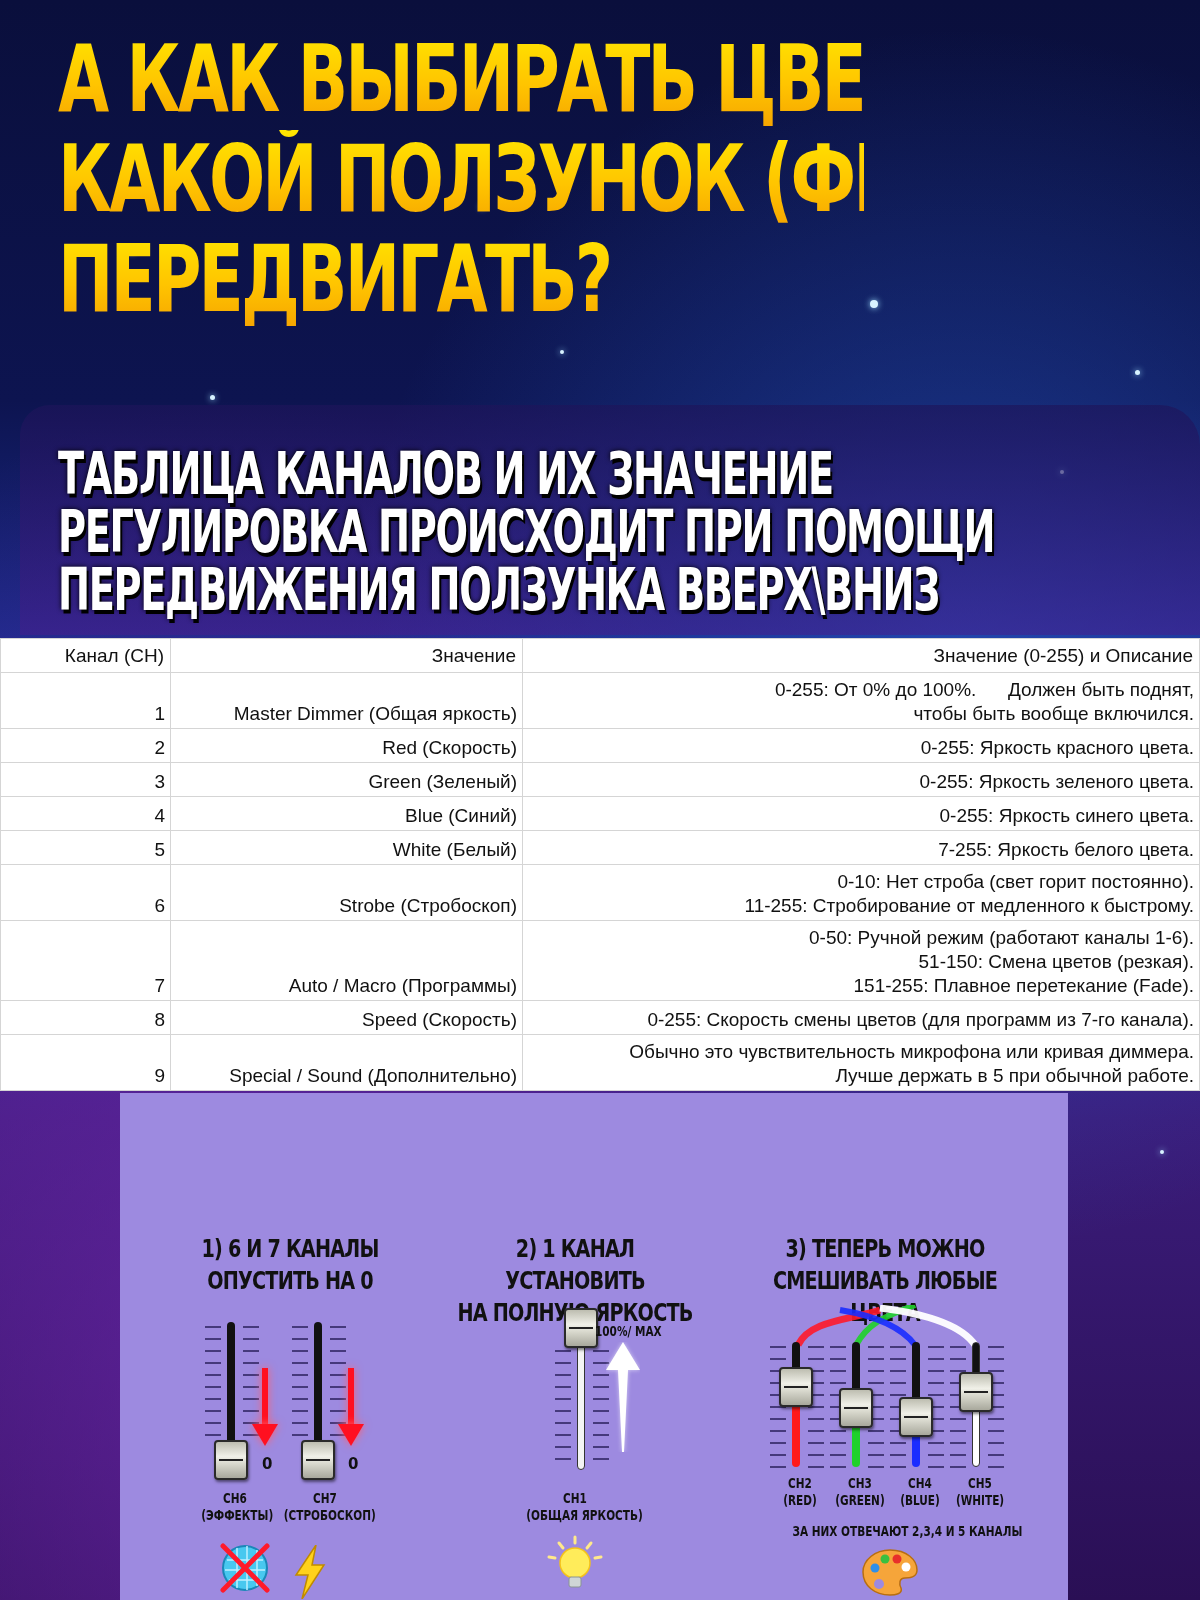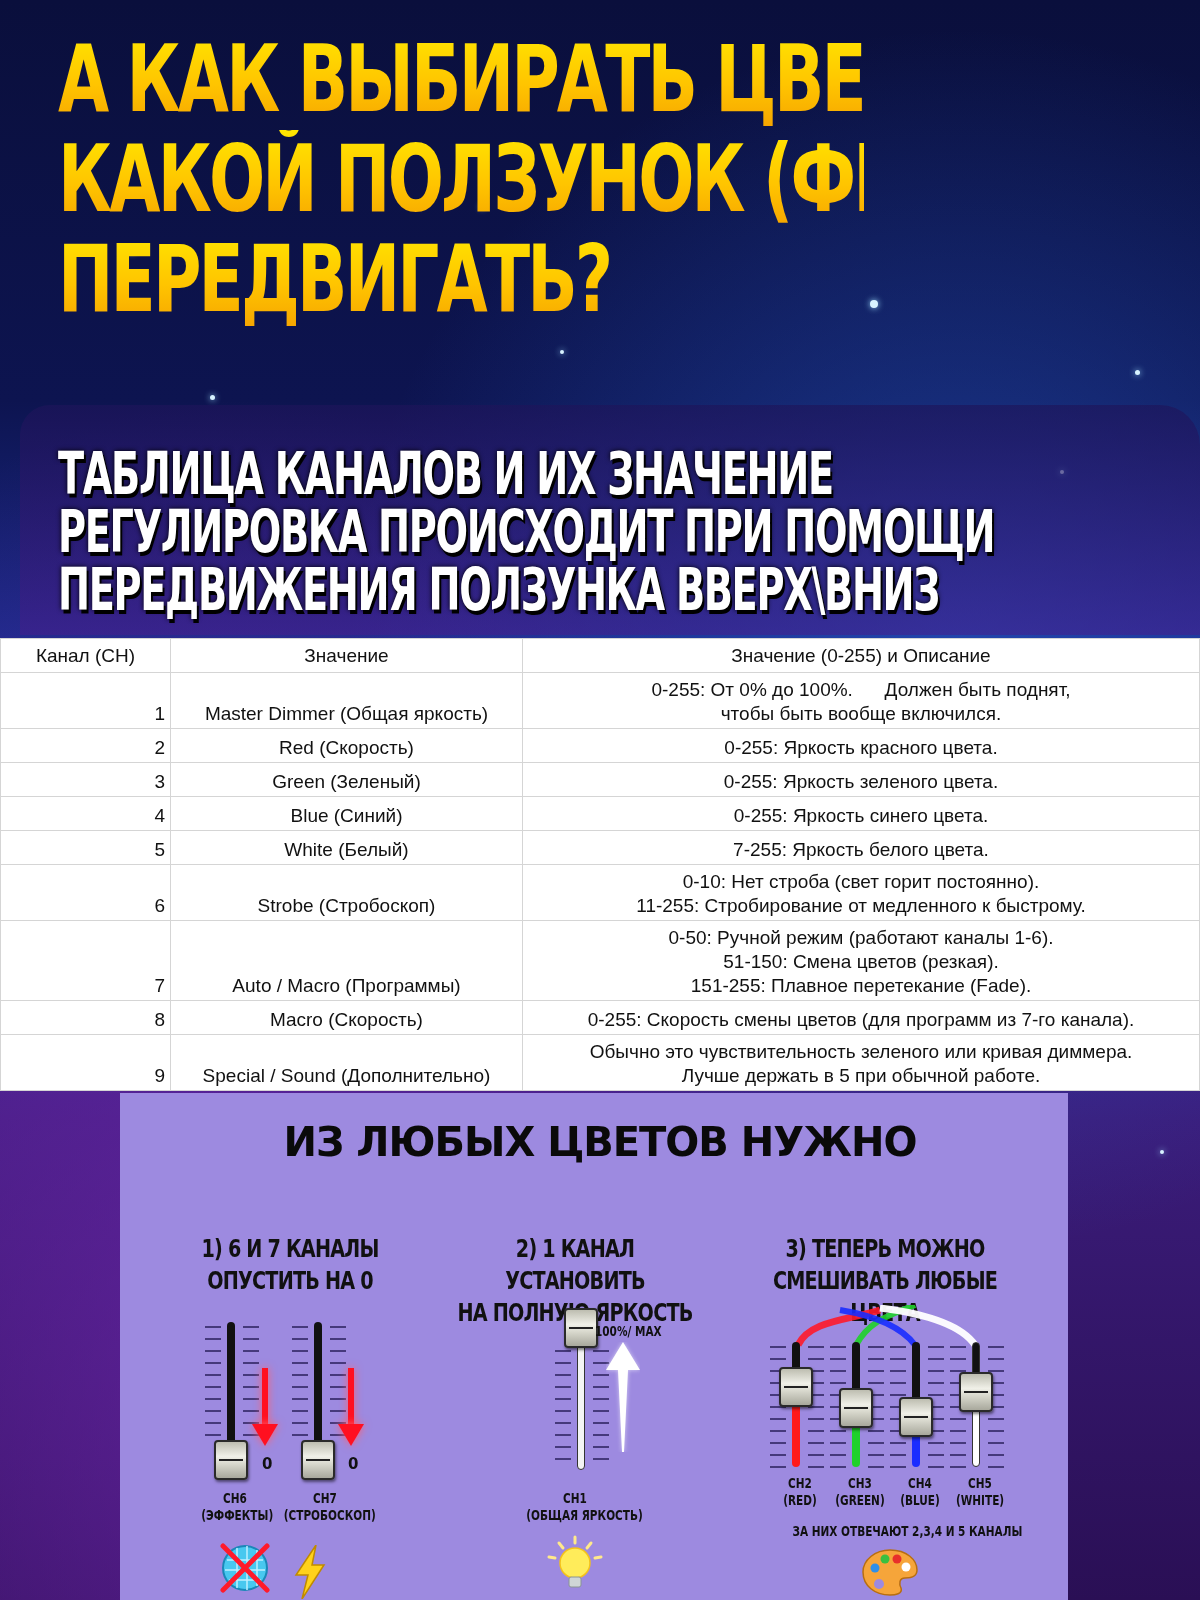--- a/index.html
+++ b/index.html
@@ -43,7 +43,7 @@
     font-family: "Liberation Sans", sans-serif;
   }
   table.channels td, table.channels th {
-    border: 1.5px solid #d5d5d5; padding: 2px 5px; vertical-align: bottom; font-weight: normal; text-align: center;
+    border: 1.5px solid #d5d5d5; padding: 2px 5px; vertical-align: bottom; font-weight: normal; text-align: right;
     line-height: 24px;
   }
   table.channels th { padding: 4px 6px; vertical-align: middle; height: 34px; }

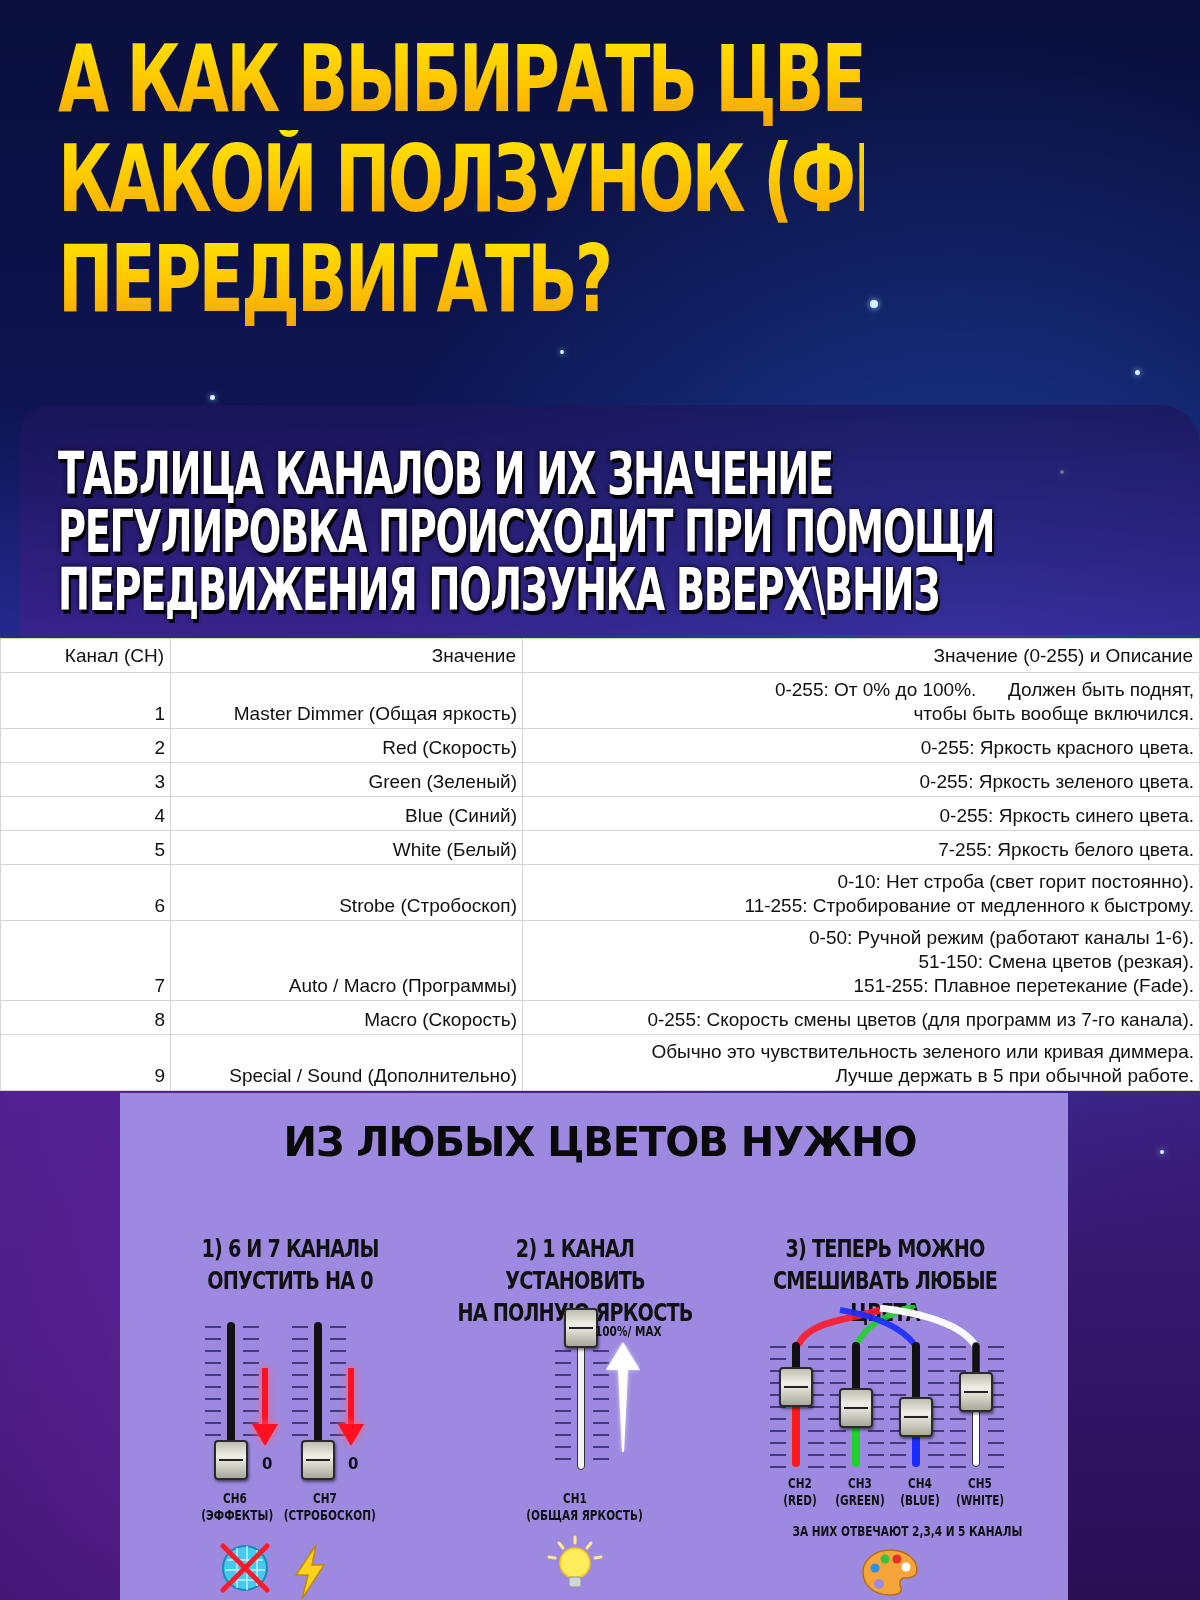--- a/index.html
+++ b/index.html
@@ -179,7 +179,7 @@
     </tr>
     <tr style="height:34px">
       <td class="ch">8</td>
-      <td class="fn">Macro (Скорость)</td>
+      <td class="fn">Speed (Скорость)</td>
       <td>
           <span class="desc-line">0-255: Скорость смены цветов (для программ из 7-го канала).</span>
         </td>

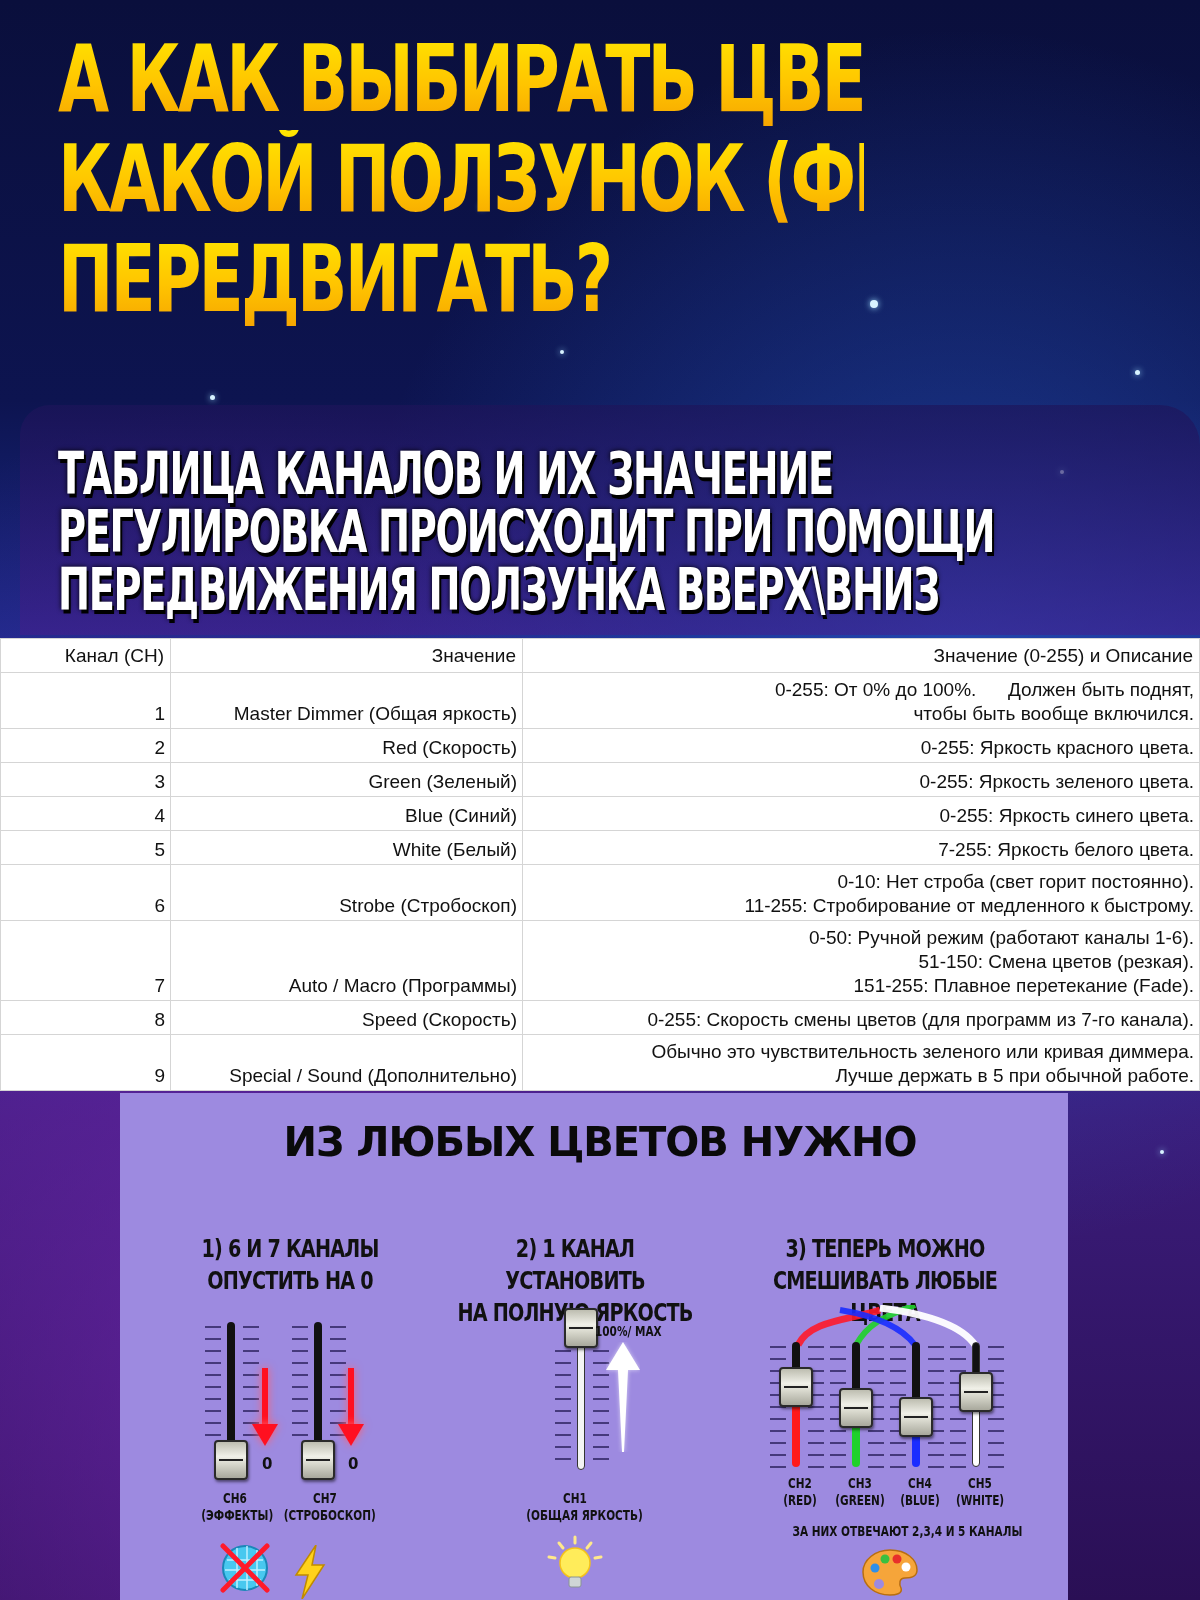--- a/index.html
+++ b/index.html
@@ -188,7 +188,7 @@
       <td class="ch">9</td>
       <td class="fn">Special / Sound (Дополнительно)</td>
       <td>
-        <span class="desc-line">Обычно это чувствительность зеленого или кривая диммера.</span>
+        <span class="desc-line">Обычно это чувствительность микрофона или кривая диммера.</span>
         <span class="desc-line">Лучше держать в 5 при обычной работе.</span>
       </td>
     </tr>

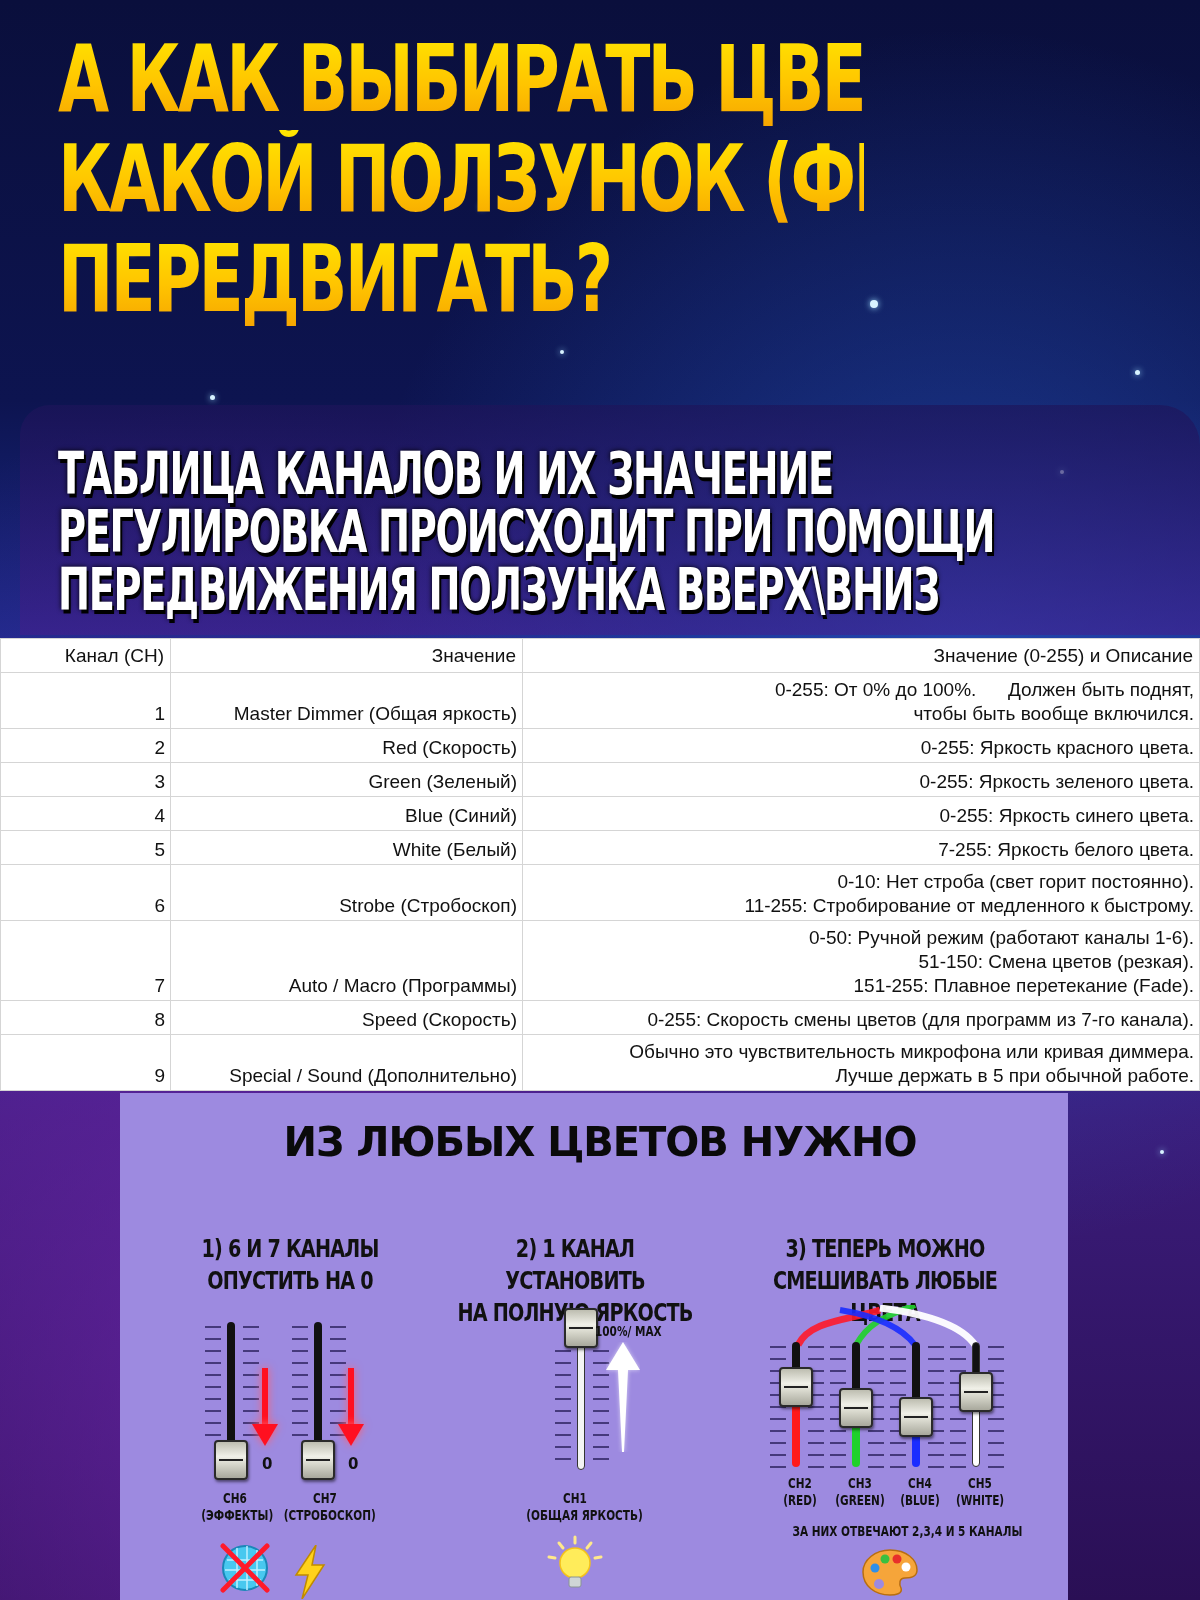--- a/index.html
+++ b/index.html
@@ -197,7 +197,6 @@
 
 <div class="tip-panel"></div>
 <div class="tip-title">
-  <div>ИЗ ЛЮБЫХ ЦВЕТОВ НУЖНО</div>
 </div>
 
 <div class="step-title" style="left:160px;top:1233px;width:260px">

